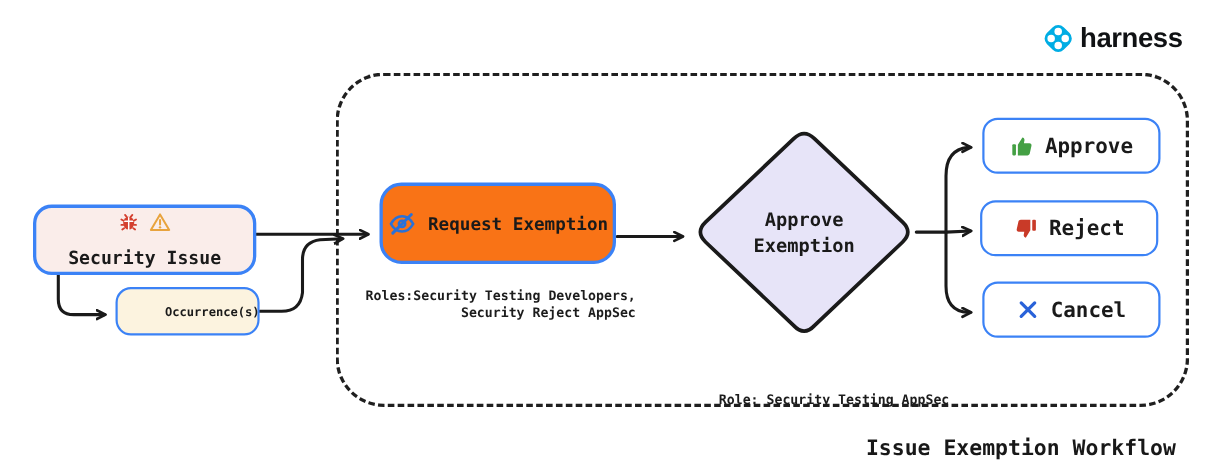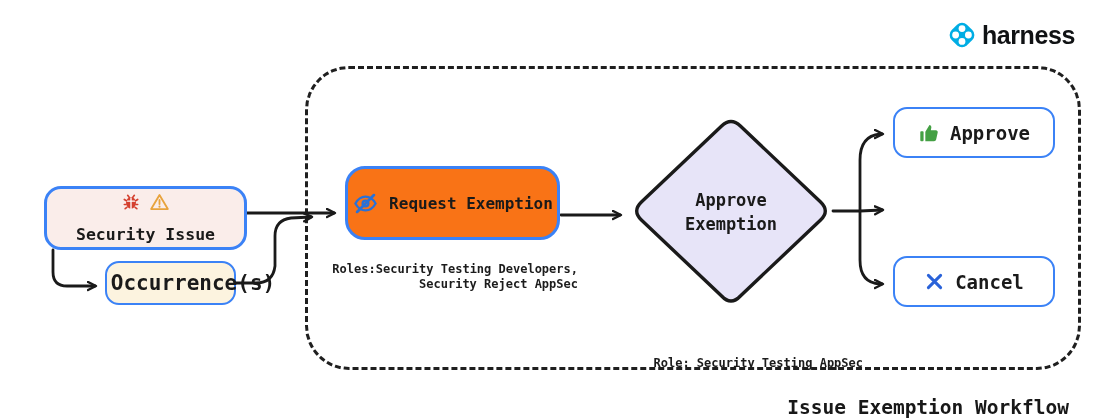--- a/index.html
+++ b/index.html
@@ -143,6 +143,14 @@
     <span class="node-label">Approve</span>
   </div>
 
+  <div class="abs node n-action n-reject">
+    <svg class="ic" width="22" height="22" viewBox="0 0 24 24">
+      <rect x="17.9" y="3" width="3.6" height="11" rx="1" fill="#C93A28"></rect>
+      <path d="M16,3 L16,13.5 L11.5,20.8 C10.2,20.6 9.4,19.6 9.4,18.2 L10,15 L4.5,15
+               C3.1,15 2.2,13.8 2.5,12.5 L4.2,4.8 C4.5,3.7 5.4,3 6.5,3 Z" fill="#C93A28"></path>
+    </svg>
+    <span class="node-label">Reject</span>
+  </div>
 
   <div class="abs node n-action n-cancel">
     <svg class="ic" width="21" height="21" viewBox="0 0 24 24">

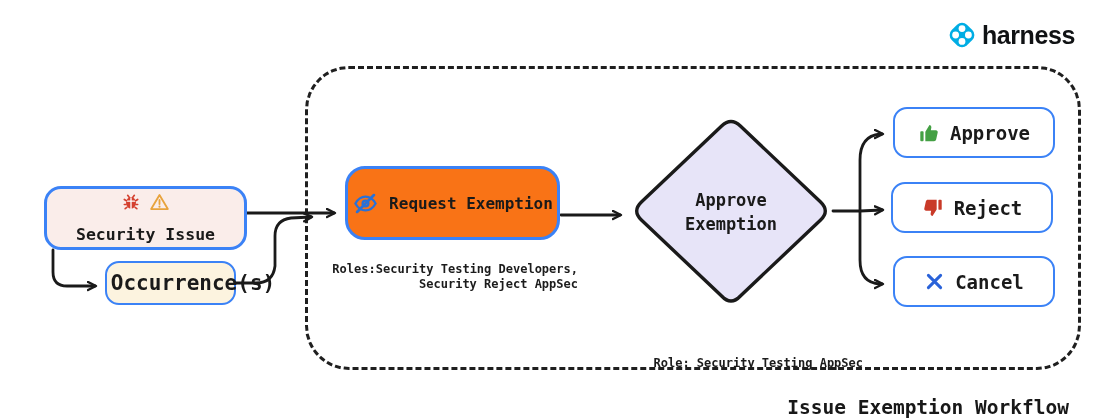--- a/index.html
+++ b/index.html
@@ -19,7 +19,7 @@
   .node{box-sizing:border-box;display:flex;align-items:center;justify-content:center;
         gap:10px;border:3px solid #3b82f6;border-radius:16px;background:#fff;z-index:2;}
   .node-label{font-weight:bold;white-space:nowrap;}
-  .node-col{flex-direction:column;gap:13px;margin-left:14px;}
+  .node-col{flex-direction:column;gap:13px;}
   .icon-row{display:flex;gap:8px;align-items:center;}
   
   .n-security{left:30px;top:186px;width:203px;height:64px;background:#FAEDEA;border-radius:17px;}

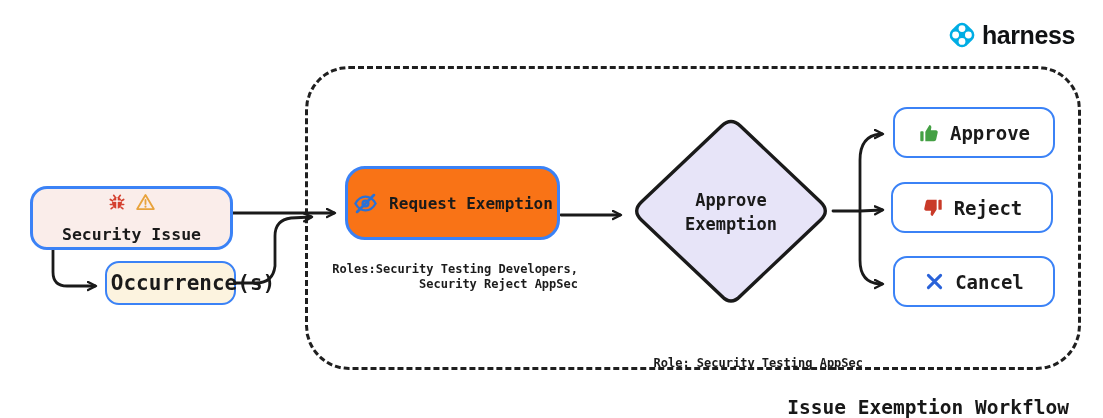--- a/index.html
+++ b/index.html
@@ -26,7 +26,7 @@
   .n-security .node-label{font-size:16.5px;}
   .n-occurrence{left:105px;top:261px;width:131px;height:44px;background:#FCF3DF;
                 border-width:2.6px;border-radius:14px;}
-  .n-occurrence .node-label{font-size:21px;margin-left:45px;}
+  .n-occurrence .node-label{font-size:11px;margin-left:45px;}
   .n-request{left:345px;top:166px;width:215px;height:74px;background:#f97316;border-radius:20px;text-align:center;}
   .n-request .node-label{font-size:16px;}
   .n-action{width:162px;height:51px;background:#ffffff;border-width:2.8px;border-radius:14px;}

